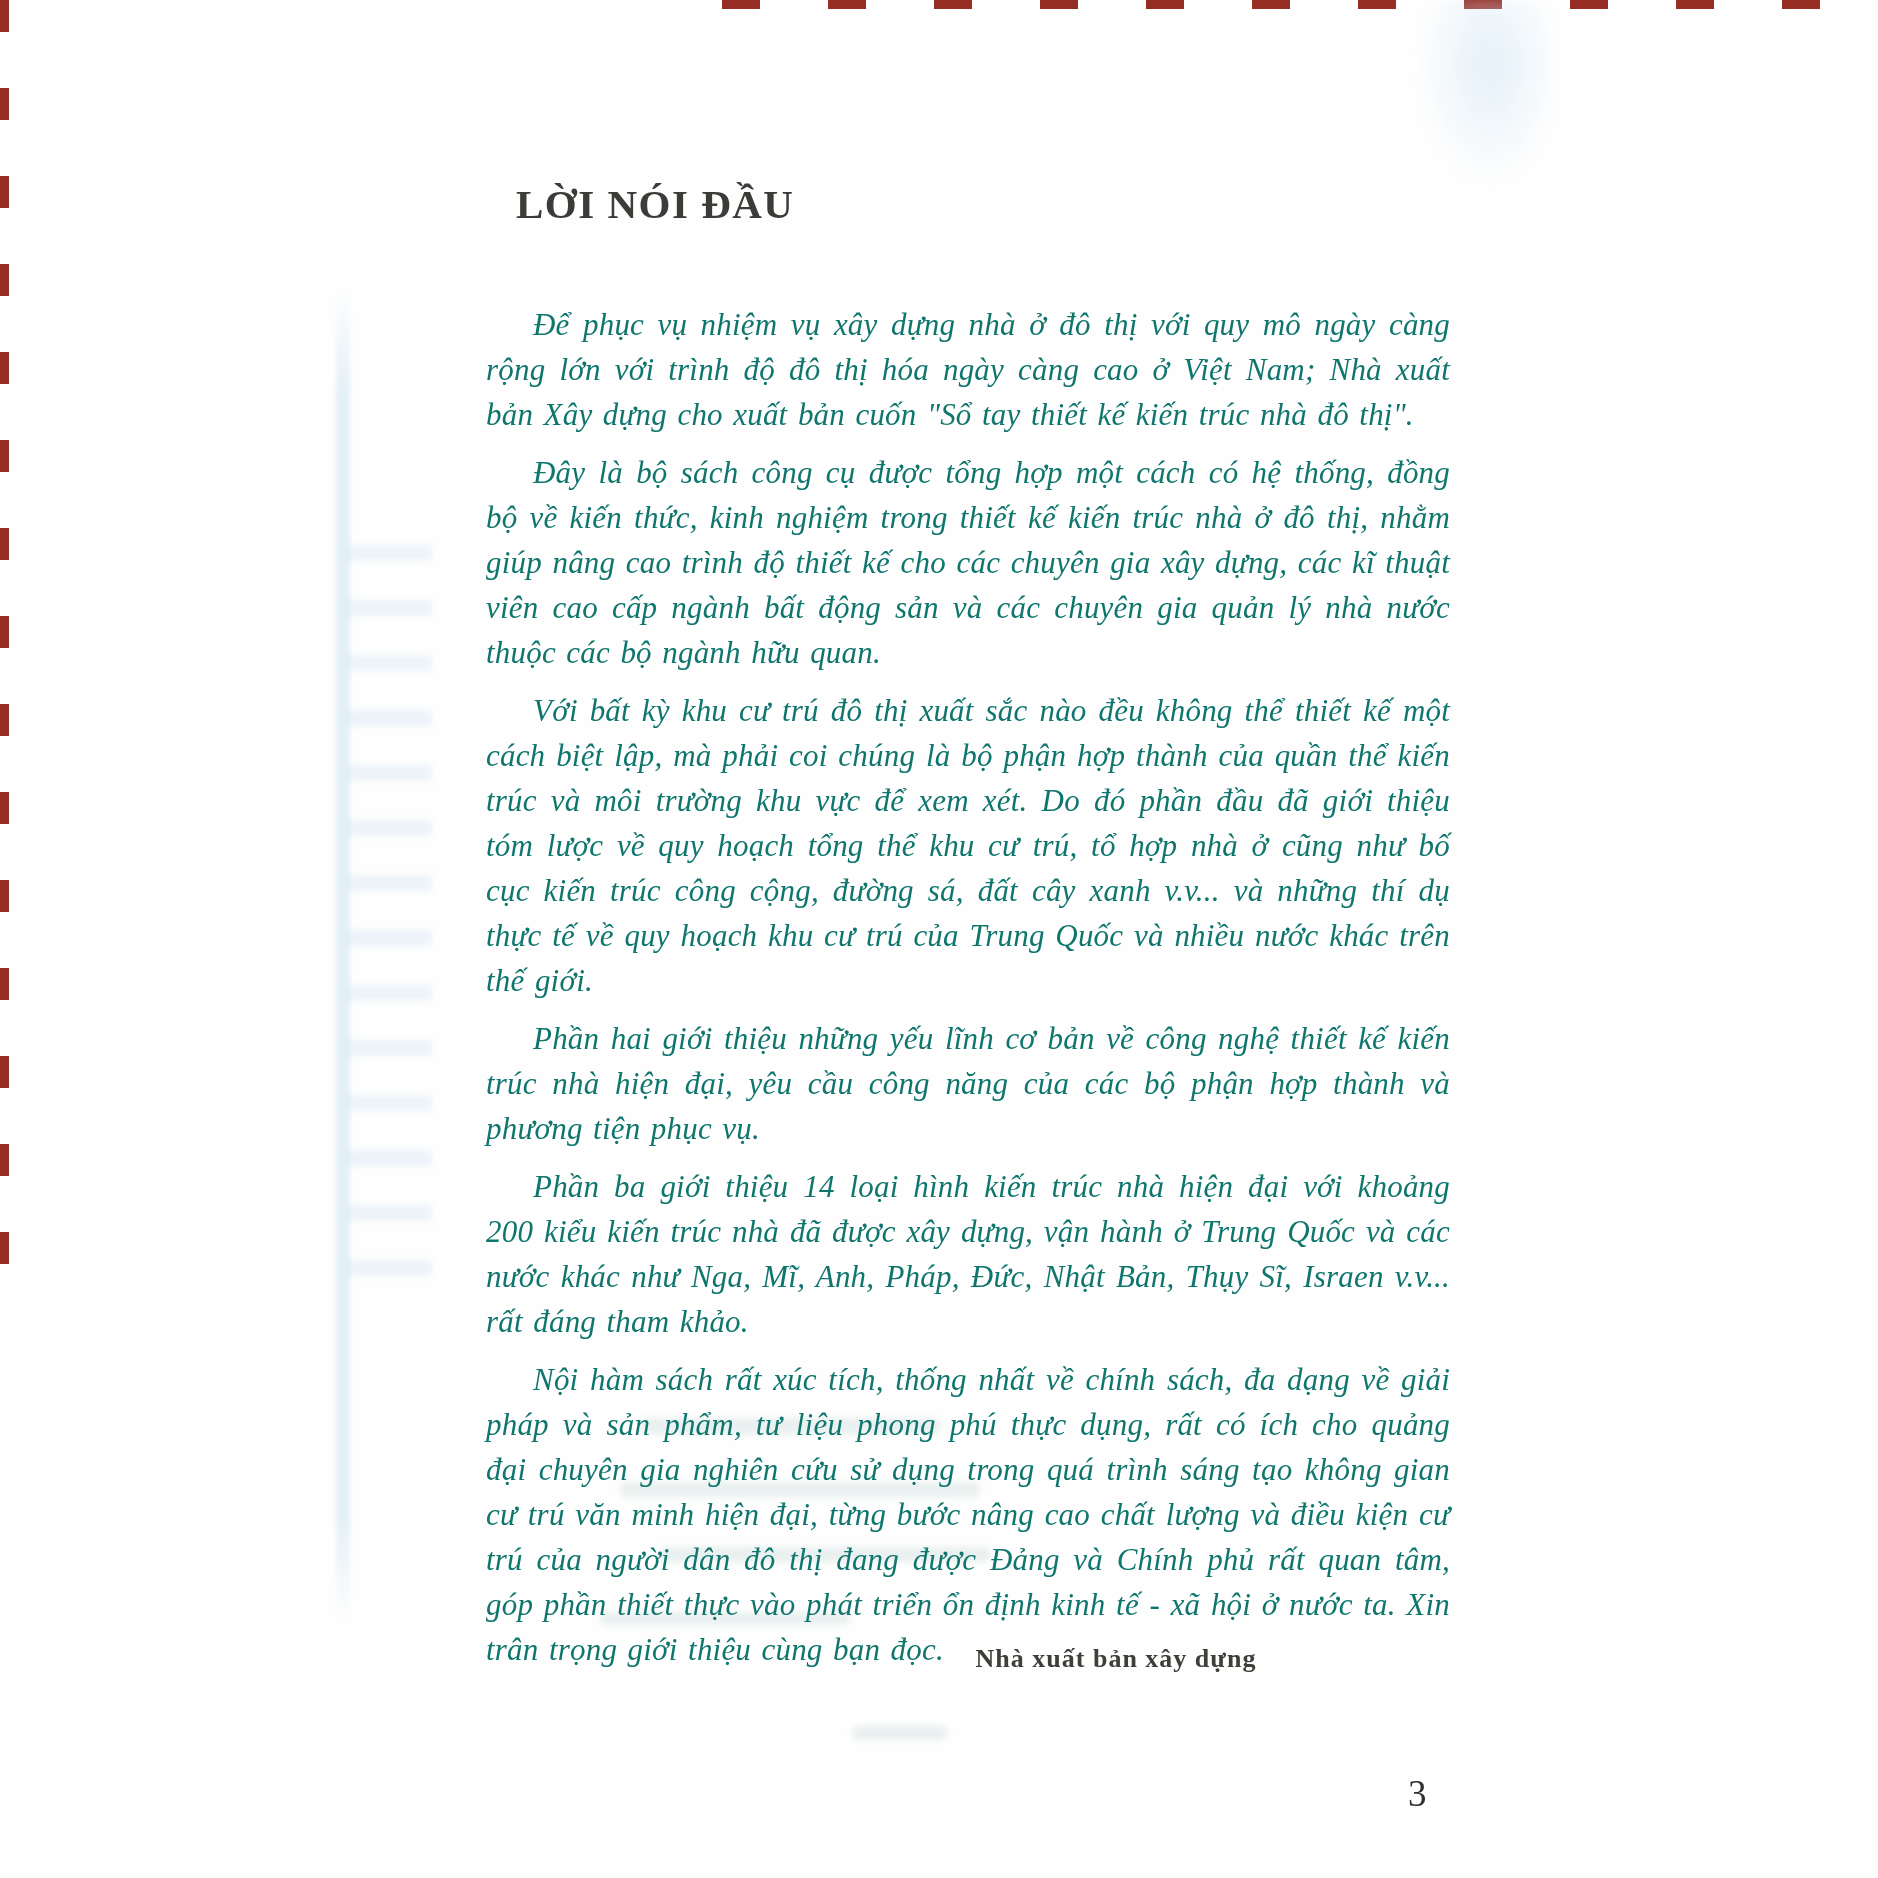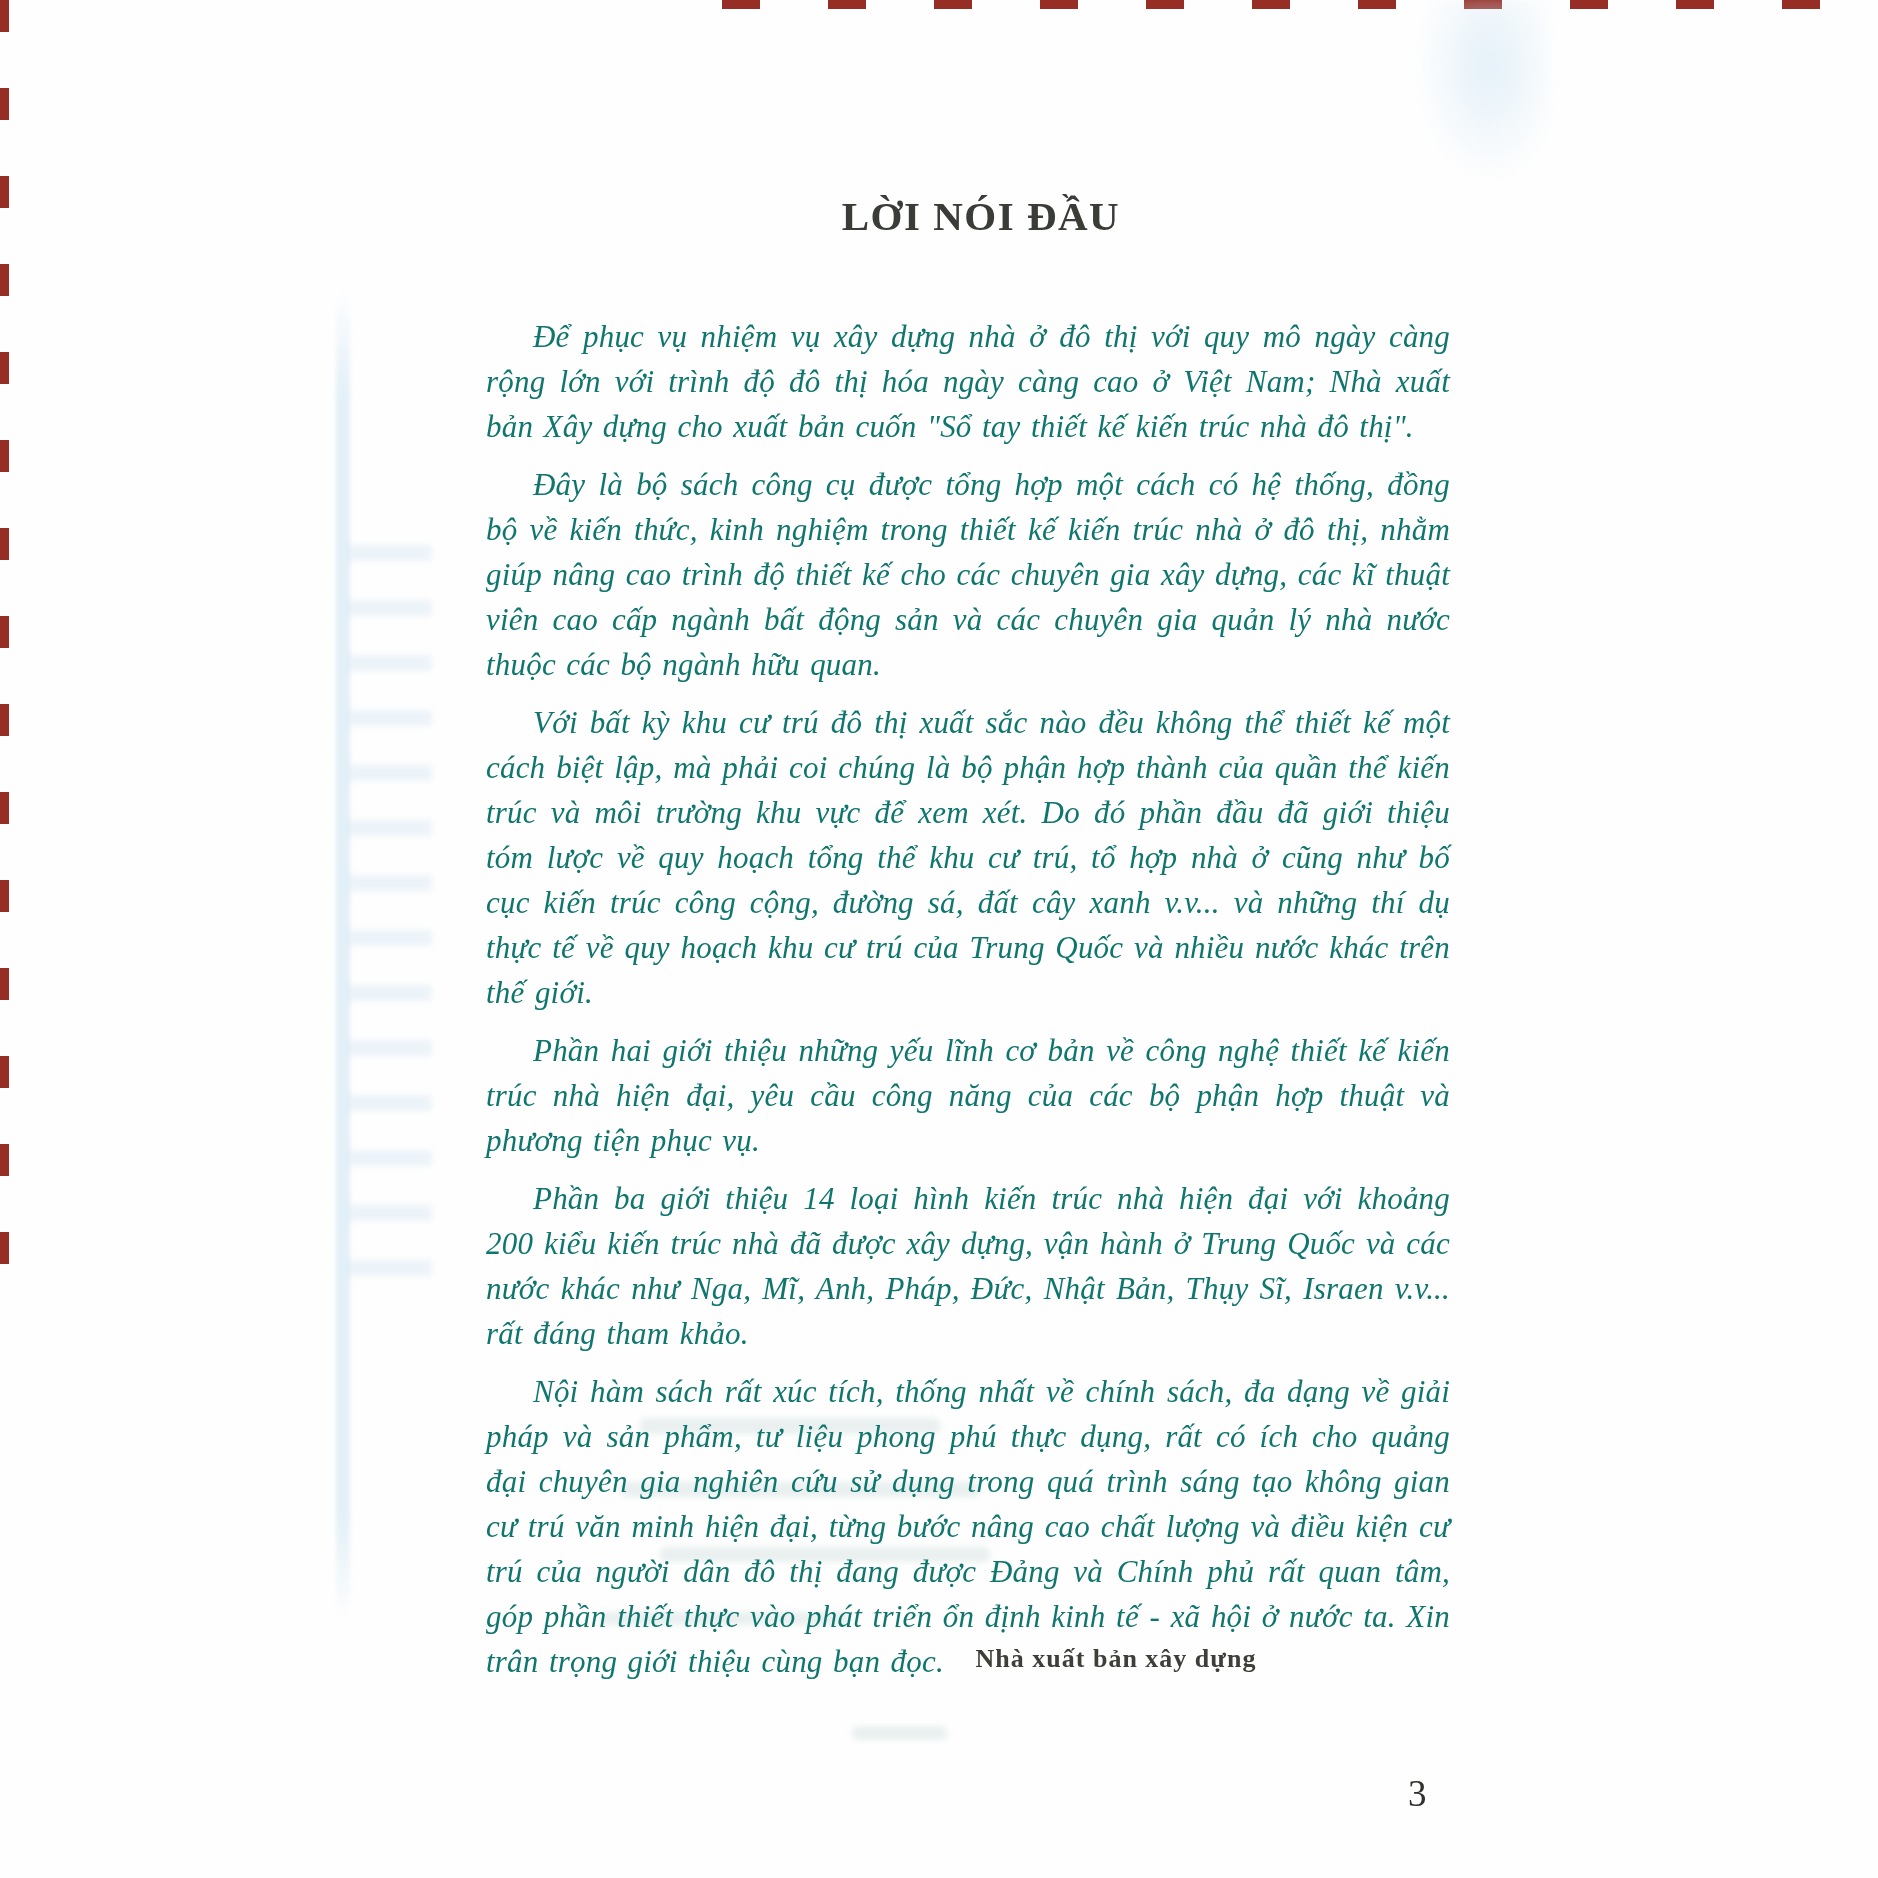--- a/index.html
+++ b/index.html
@@ -94,9 +94,8 @@
     width: 964px;
   }
   .title {
-    margin: 16px;
+    margin: 4px;
     padding-left: 26px;
-    text-align: center;
     font-size: 41px;
     font-weight: bold;
     letter-spacing: 1.5px;

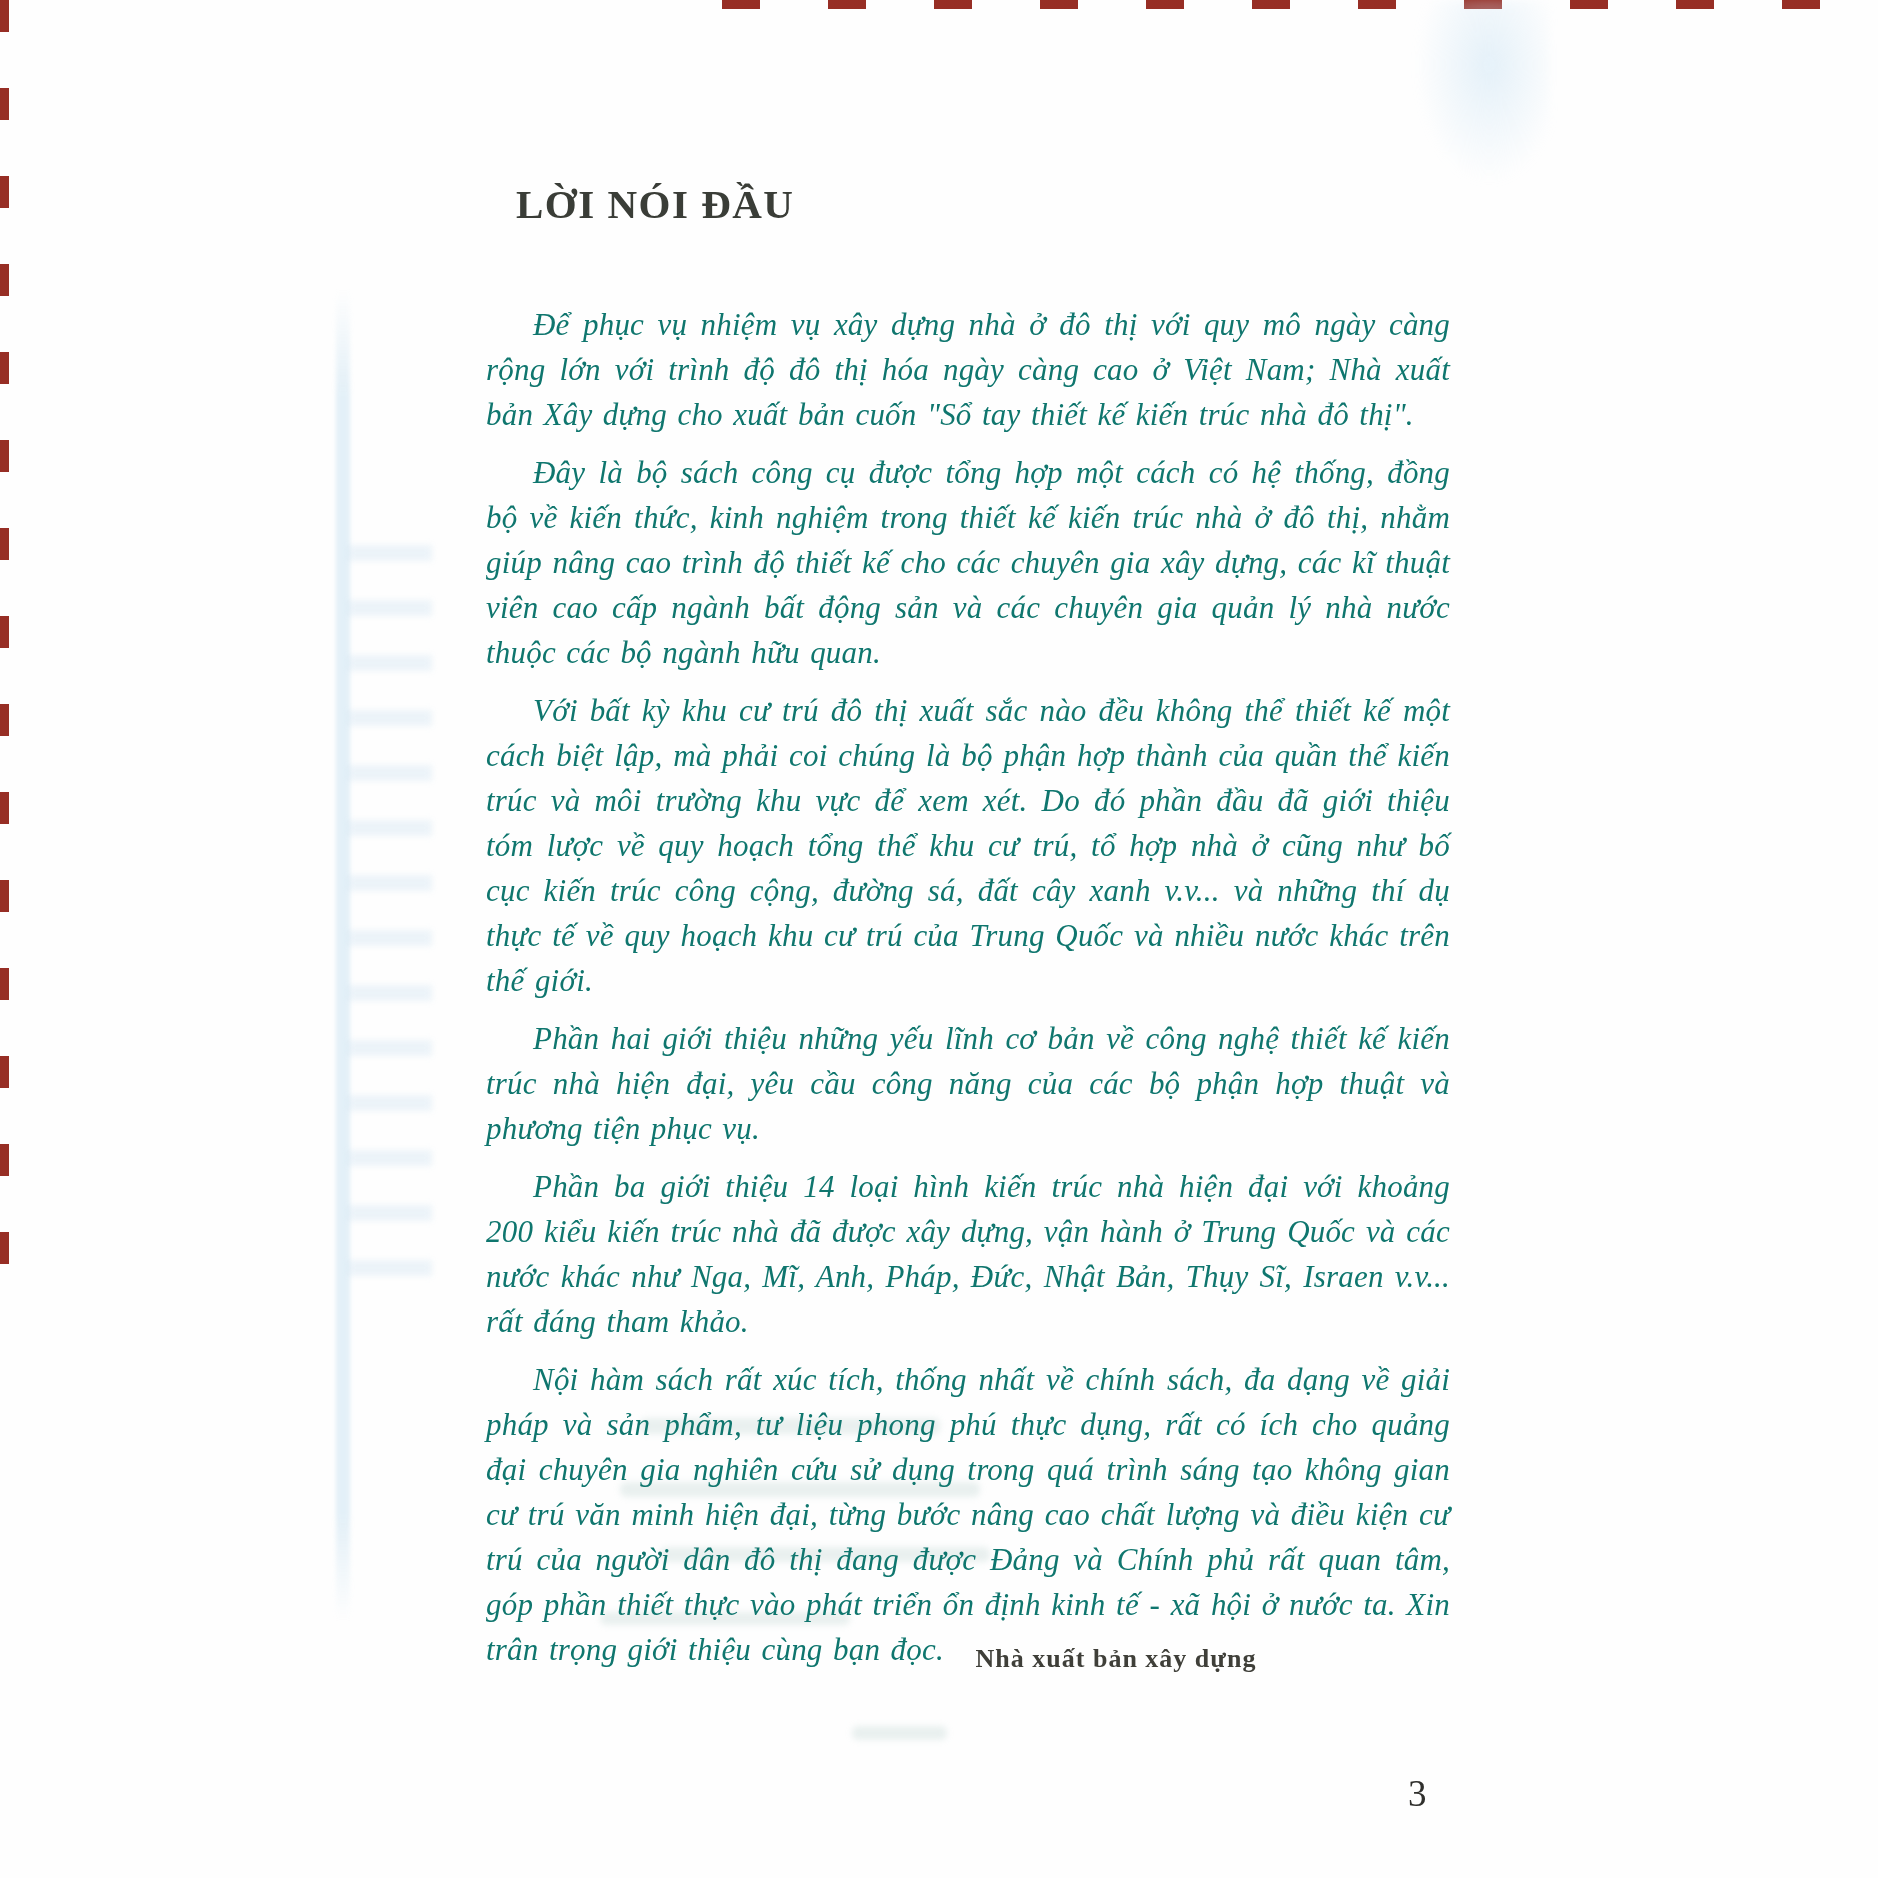--- a/index.html
+++ b/index.html
@@ -157,7 +157,7 @@
       <p>Để phục vụ nhiệm vụ xây dựng nhà ở đô thị với quy mô ngày càng rộng lớn với trình độ đô thị hóa ngày càng cao ở Việt Nam; Nhà xuất bản Xây dựng cho xuất bản cuốn "Sổ tay thiết kế kiến trúc nhà đô thị".</p>
       <p>Đây là bộ sách công cụ được tổng hợp một cách có hệ thống, đồng bộ về kiến thức, kinh nghiệm trong thiết kế kiến trúc nhà ở đô thị, nhằm giúp nâng cao trình độ thiết kế cho các chuyên gia xây dựng, các kĩ thuật viên cao cấp ngành bất động sản và các chuyên gia quản lý nhà nước thuộc các bộ ngành hữu quan.</p>
       <p>Với bất kỳ khu cư trú đô thị xuất sắc nào đều không thể thiết kế một cách biệt lập, mà phải coi chúng là bộ phận hợp thành của quần thể kiến trúc và môi trường khu vực để xem xét. Do đó phần đầu đã giới thiệu tóm lược về quy hoạch tổng thể khu cư trú, tổ hợp nhà ở cũng như bố cục kiến trúc công cộng, đường sá, đất cây xanh v.v... và những thí dụ thực tế về quy hoạch khu cư trú của Trung Quốc và nhiều nước khác trên thế giới.</p>
-      <p>Phần hai giới thiệu những yếu lĩnh cơ bản về công nghệ thiết kế kiến trúc nhà hiện đại, yêu cầu công năng của các bộ phận hợp thuật và phương tiện phục vụ.</p>
+      <p>Phần hai giới thiệu những yếu lĩnh cơ bản về công nghệ thiết kế kiến trúc nhà hiện đại, yêu cầu công năng của các bộ phận hợp thành và phương tiện phục vụ.</p>
       <p>Phần ba giới thiệu 14 loại hình kiến trúc nhà hiện đại với khoảng 200 kiểu kiến trúc nhà đã được xây dựng, vận hành ở Trung Quốc và các nước khác như Nga, Mĩ, Anh, Pháp, Đức, Nhật Bản, Thụy Sĩ, Israen v.v... rất đáng tham khảo.</p>
       <p>Nội hàm sách rất xúc tích, thống nhất về chính sách, đa dạng về giải pháp và sản phẩm, tư liệu phong phú thực dụng, rất có ích cho quảng đại chuyên gia nghiên cứu sử dụng trong quá trình sáng tạo không gian cư trú văn minh hiện đại, từng bước nâng cao chất lượng và điều kiện cư trú của người dân đô thị đang được Đảng và Chính phủ rất quan tâm, góp phần thiết thực vào phát triển ổn định kinh tế - xã hội ở nước ta. Xin trân trọng giới thiệu cùng bạn đọc.</p>
     </div>

